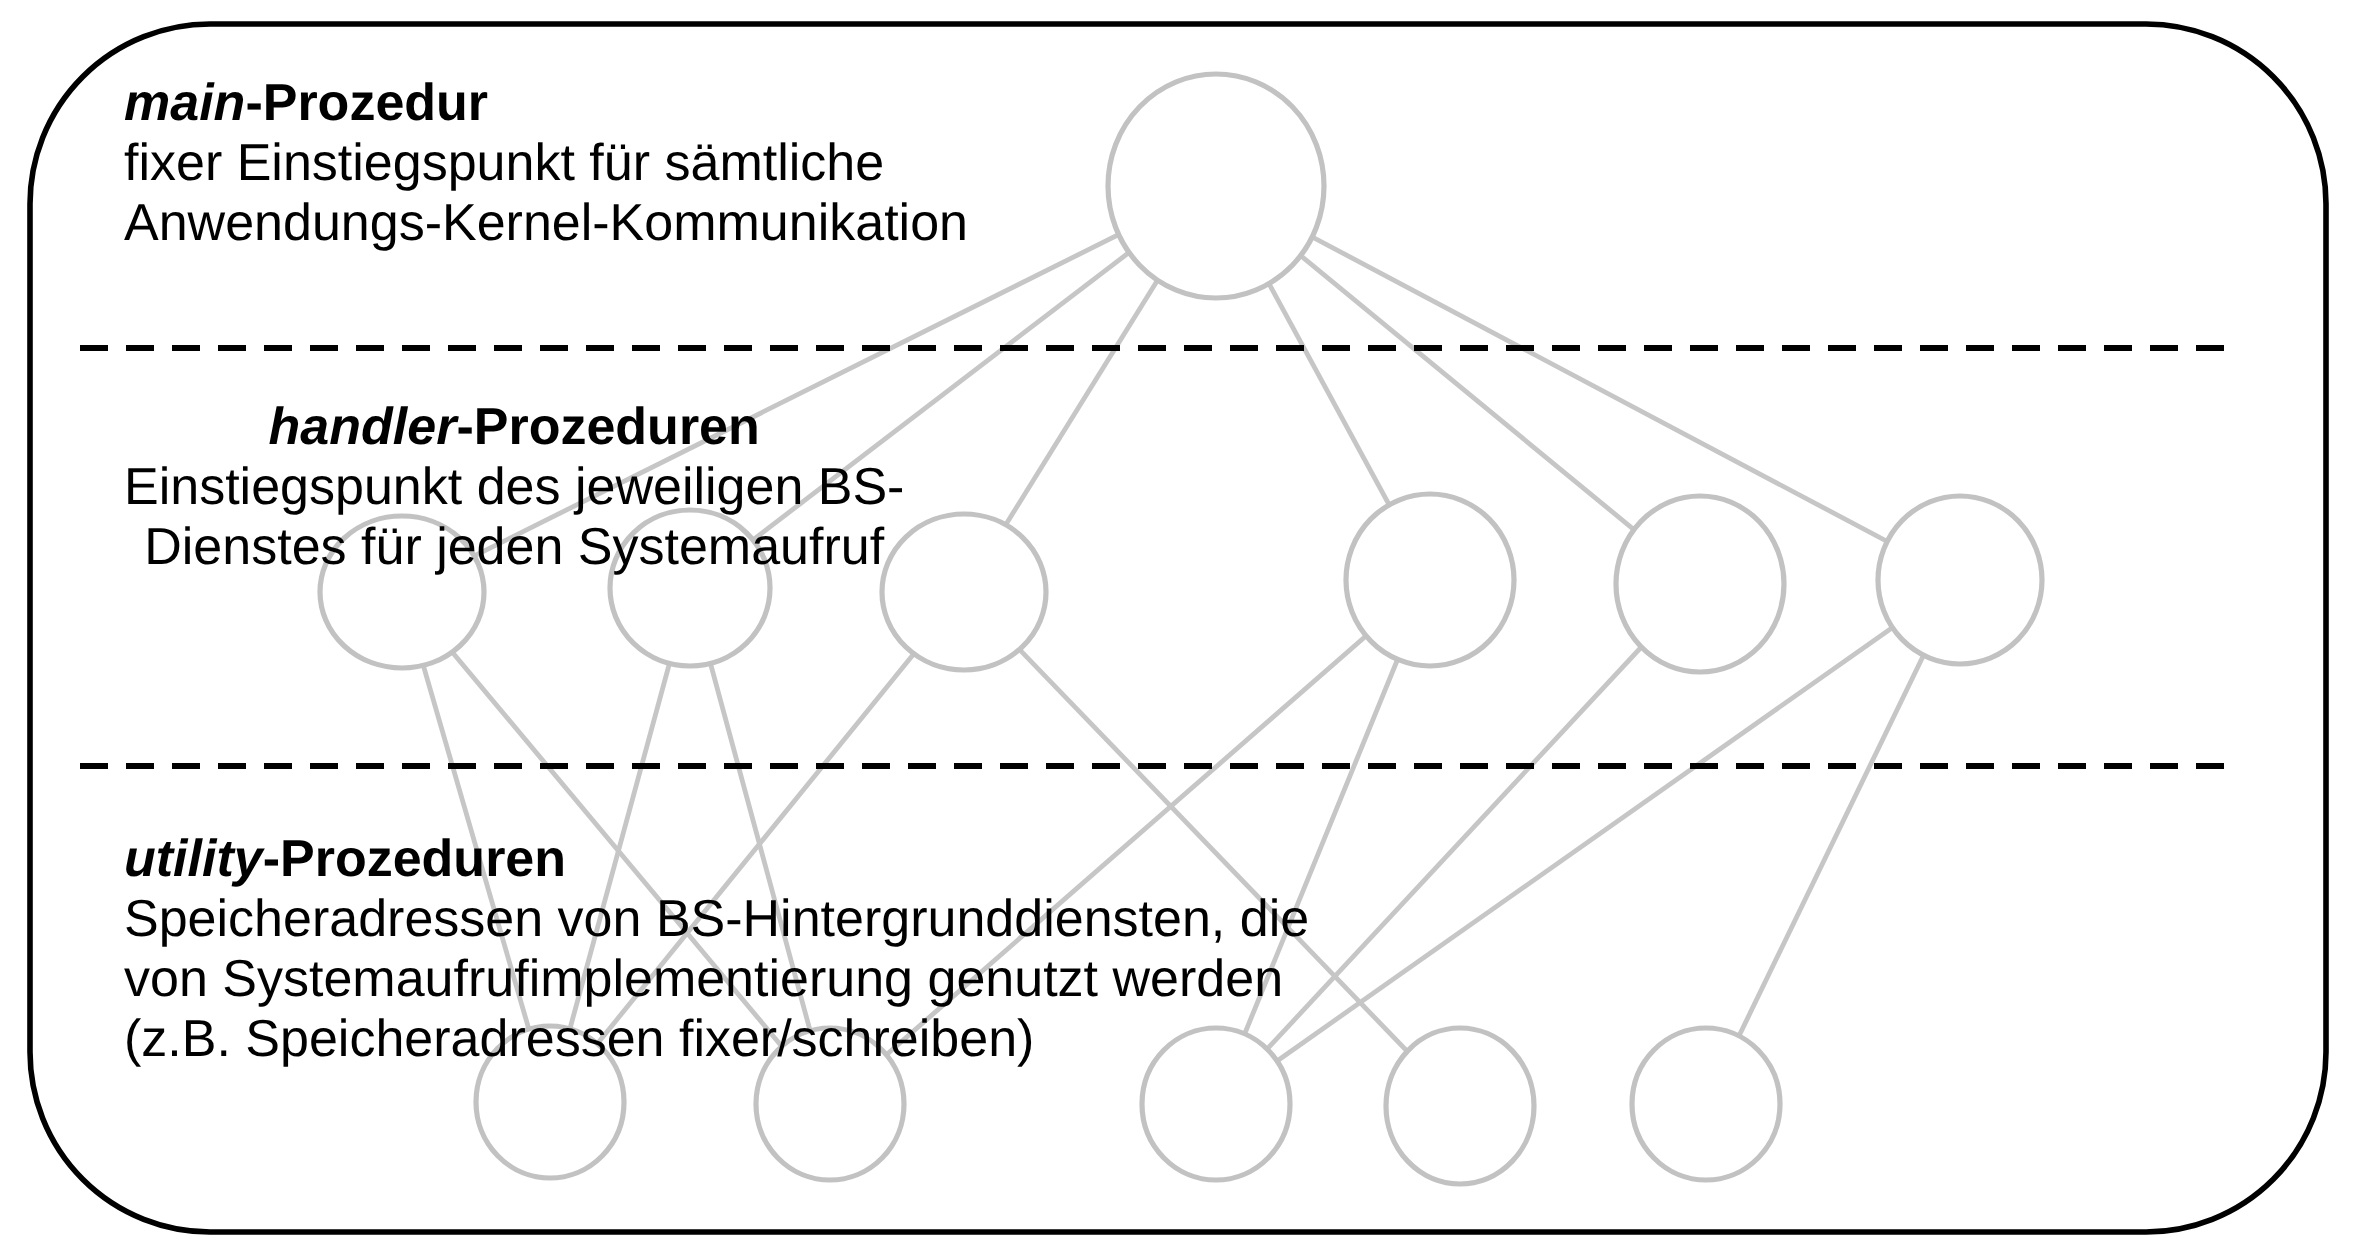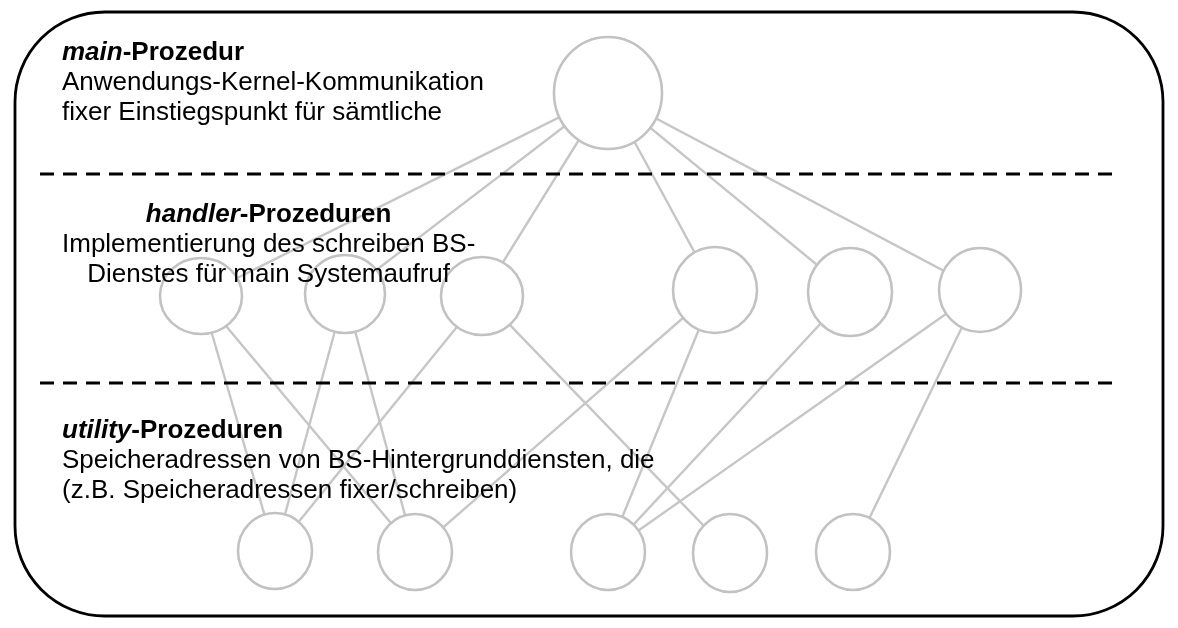--- a/index.html
+++ b/index.html
@@ -78,8 +78,8 @@
 
   <div class="label-block" id="label-main">
     <div class="label-title"><span class="it">main</span><span>-Prozedur</span></div>
+    <div>fixer Einstiegspunkt für sämtliche</div>
     <div>Anwendungs-Kernel-Kommunikation</div>
-    <div>fixer Einstiegspunkt für sämtliche</div>
   </div>
 
   <div class="label-block" id="label-handler">

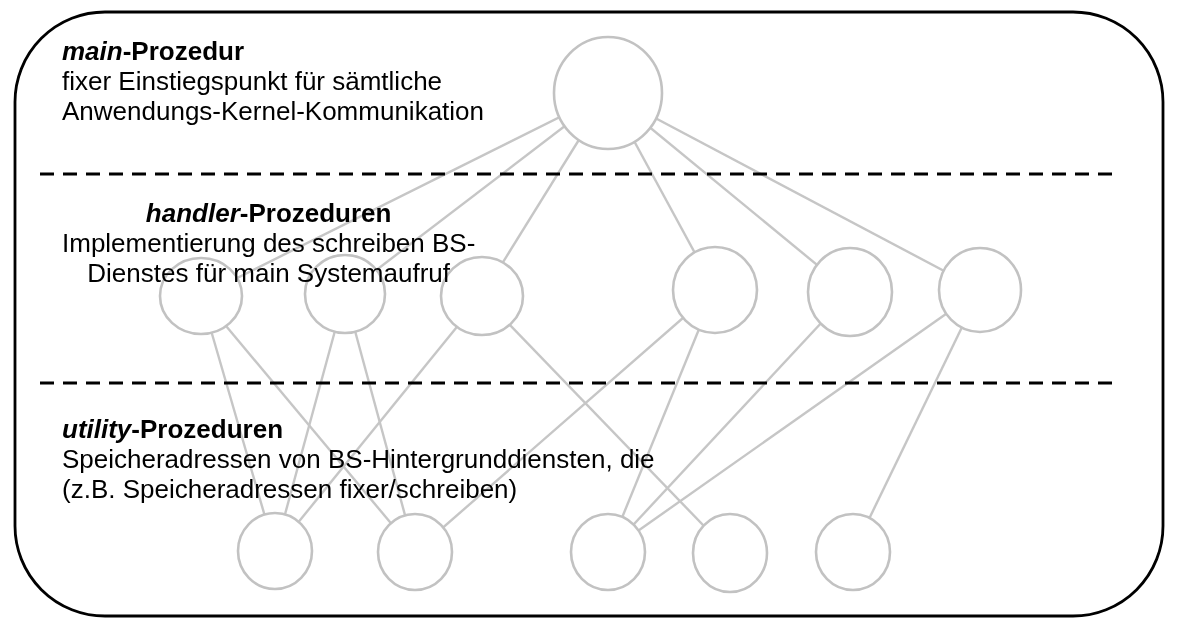--- a/index.html
+++ b/index.html
@@ -84,7 +84,7 @@
 
   <div class="label-block" id="label-handler">
     <div class="label-title"><span class="it">handler</span><span>-Prozeduren</span></div>
-    <div>Implementierung des schreiben BS-</div>
+    <div>Einstiegspunkt des jeweiligen BS-</div>
     <div>Dienstes für main Systemaufruf</div>
   </div>
 

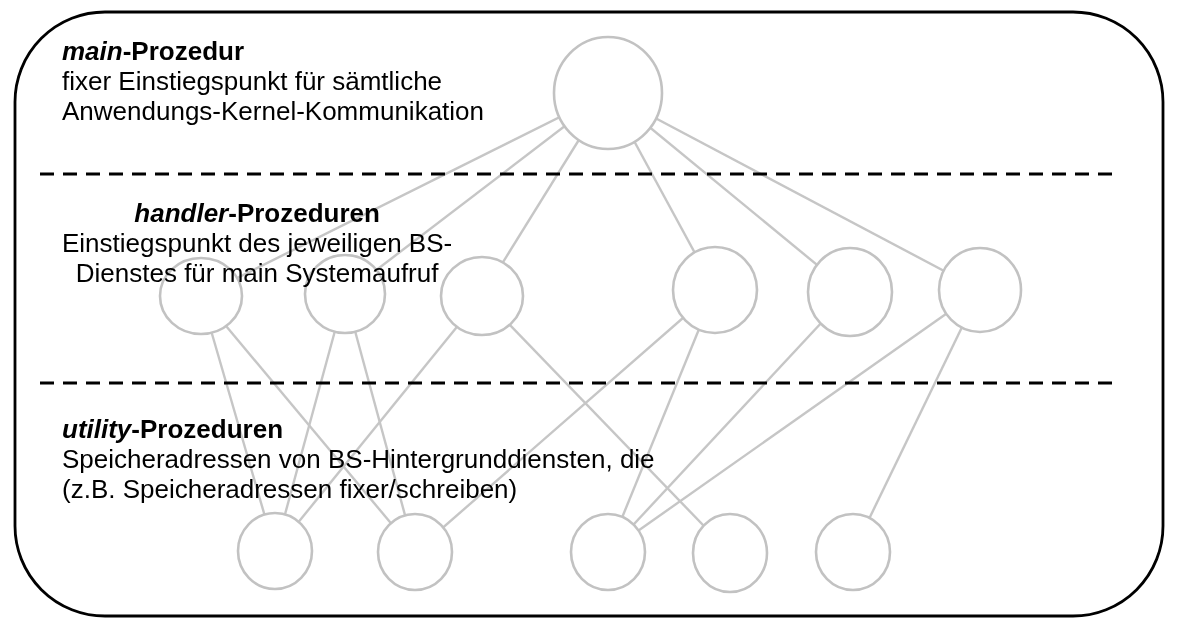--- a/index.html
+++ b/index.html
@@ -85,7 +85,7 @@
   <div class="label-block" id="label-handler">
     <div class="label-title"><span class="it">handler</span><span>-Prozeduren</span></div>
     <div>Einstiegspunkt des jeweiligen BS-</div>
-    <div>Dienstes für main Systemaufruf</div>
+    <div>Dienstes für jeden Systemaufruf</div>
   </div>
 
   <div class="label-block" id="label-utility">

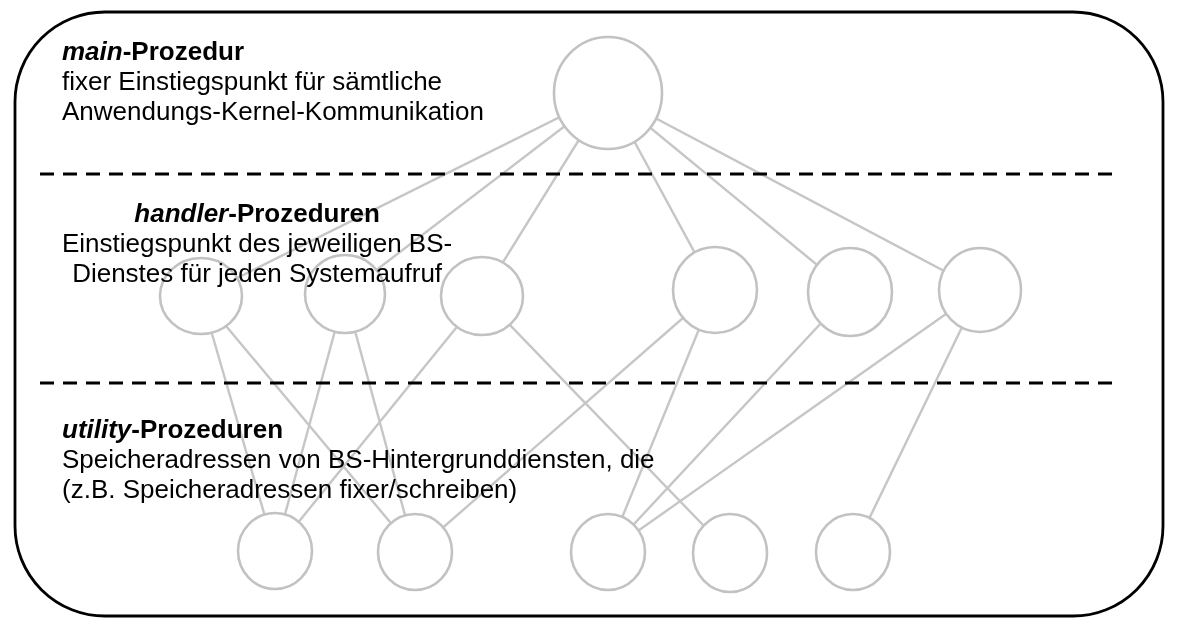--- a/index.html
+++ b/index.html
@@ -91,6 +91,7 @@
   <div class="label-block" id="label-utility">
     <div class="label-title"><span class="it">utility</span><span>-Prozeduren</span></div>
     <div>Speicheradressen von BS-Hintergrunddiensten, die</div>
+    <div>von Systemaufrufimplementierung genutzt werden</div>
     <div>(z.B. Speicheradressen fixer/schreiben)</div>
   </div>
 

